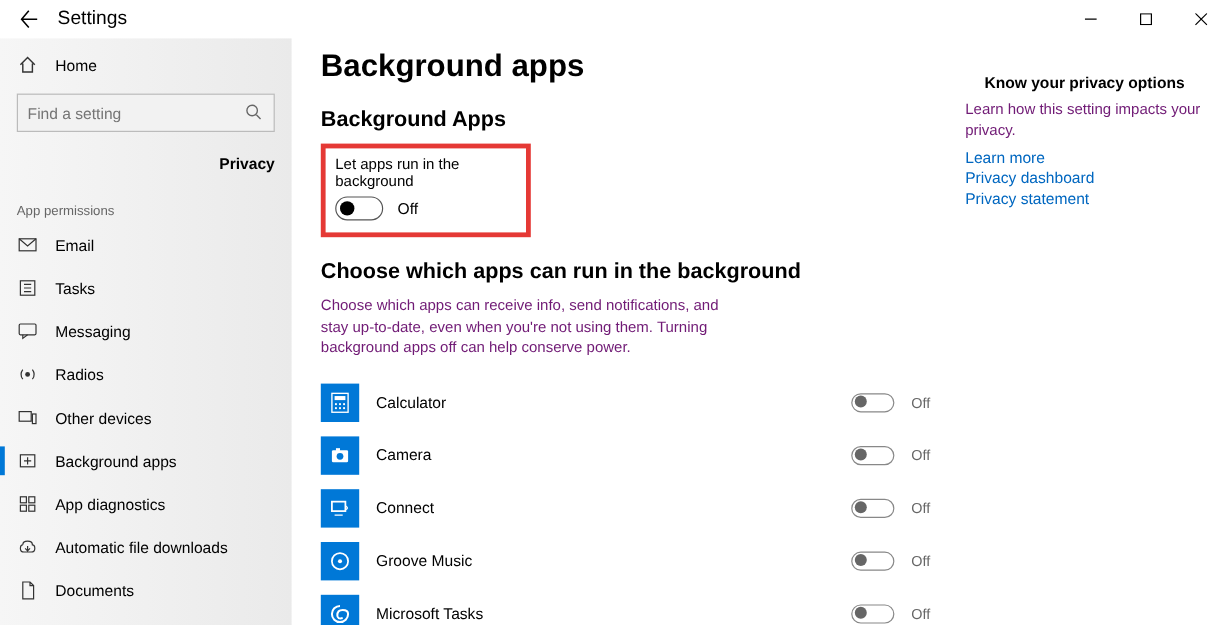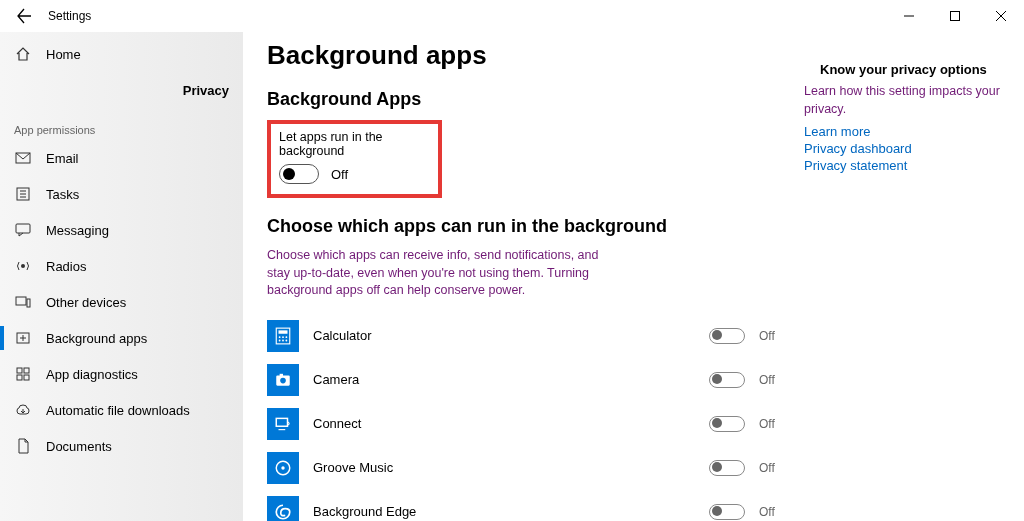--- a/index.html
+++ b/index.html
@@ -7,7 +7,7 @@
 
 .titlebar { height: 32px; display: flex; align-items: center; padding: 0 0 0 12px; }
 .titlebar .back { width: 24px; height: 24px; display: flex; align-items: center; justify-content: center; cursor: pointer; margin-right: 12px; }
-.titlebar .title { font-size: 12px; }
+.titlebar .title { font-size: 16px; }
 .titlebar .spacer { flex: 1; }
 .win-controls { display: flex; }
 .win-btn { width: 46px; height: 32px; display: flex; align-items: center; justify-content: center; cursor: pointer; }

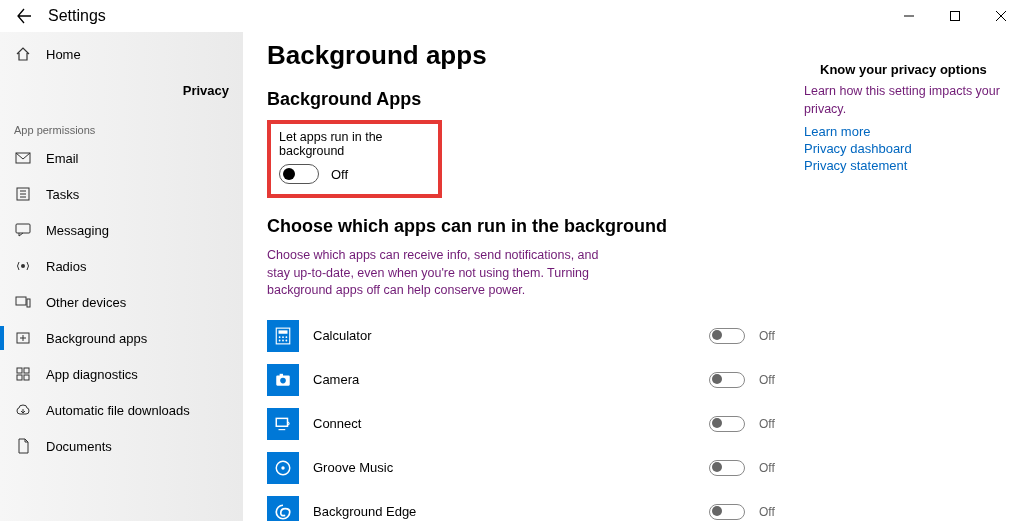--- a/index.html
+++ b/index.html
@@ -92,6 +92,15 @@
         </span>
       <span class="side-label">Home</span>
     </div>
+    <div class="searchbox">
+      <input placeholder="Find a setting" style="">
+      <span class="sicon">
+          <svg width="14" height="14" viewBox="0 0 16 16">
+            <circle cx="7" cy="7" r="5" stroke="#666" fill="none" stroke-width="1.3"></circle>
+            <line x1="11" y1="11" x2="15" y2="15" stroke="#666" stroke-width="1.3"></line>
+          </svg>
+        </span>
+    </div>
     <div class="side-item bold">
       <span class="side-label">Privacy</span>
     </div>

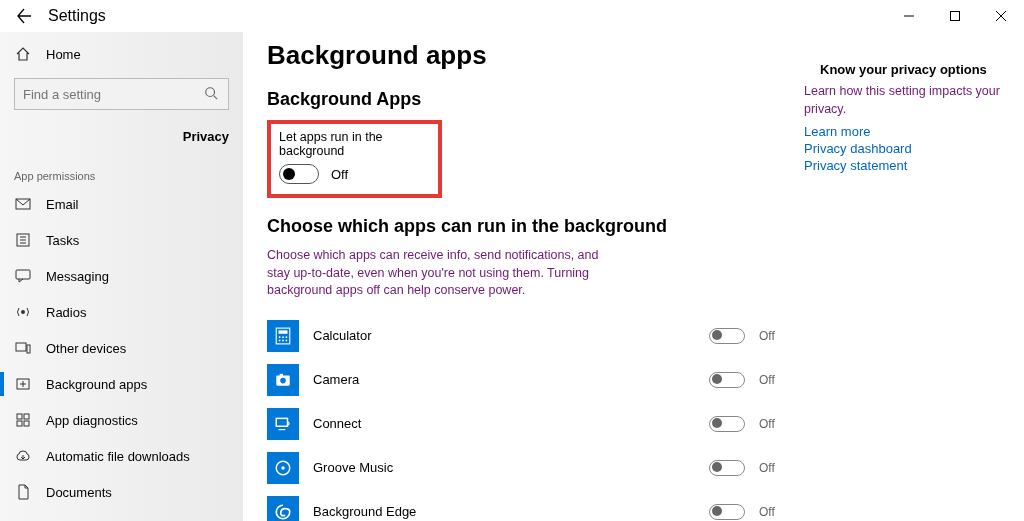--- a/index.html
+++ b/index.html
@@ -281,7 +281,7 @@
                 <path d="M8 2 A6 6 0 1 0 14 8 Q14 5 10 5 Q6 5 6 9 Q6 12 10 11" stroke="#fff" fill="none" stroke-width="1.5"></path>
               </svg>
             </div>
-            <div class="app-name">Background Edge</div>
+            <div class="app-name">Microsoft Tasks</div>
             <div class="app-spacer"></div>
             <div class="toggle small">
               <div class="knob"></div>

